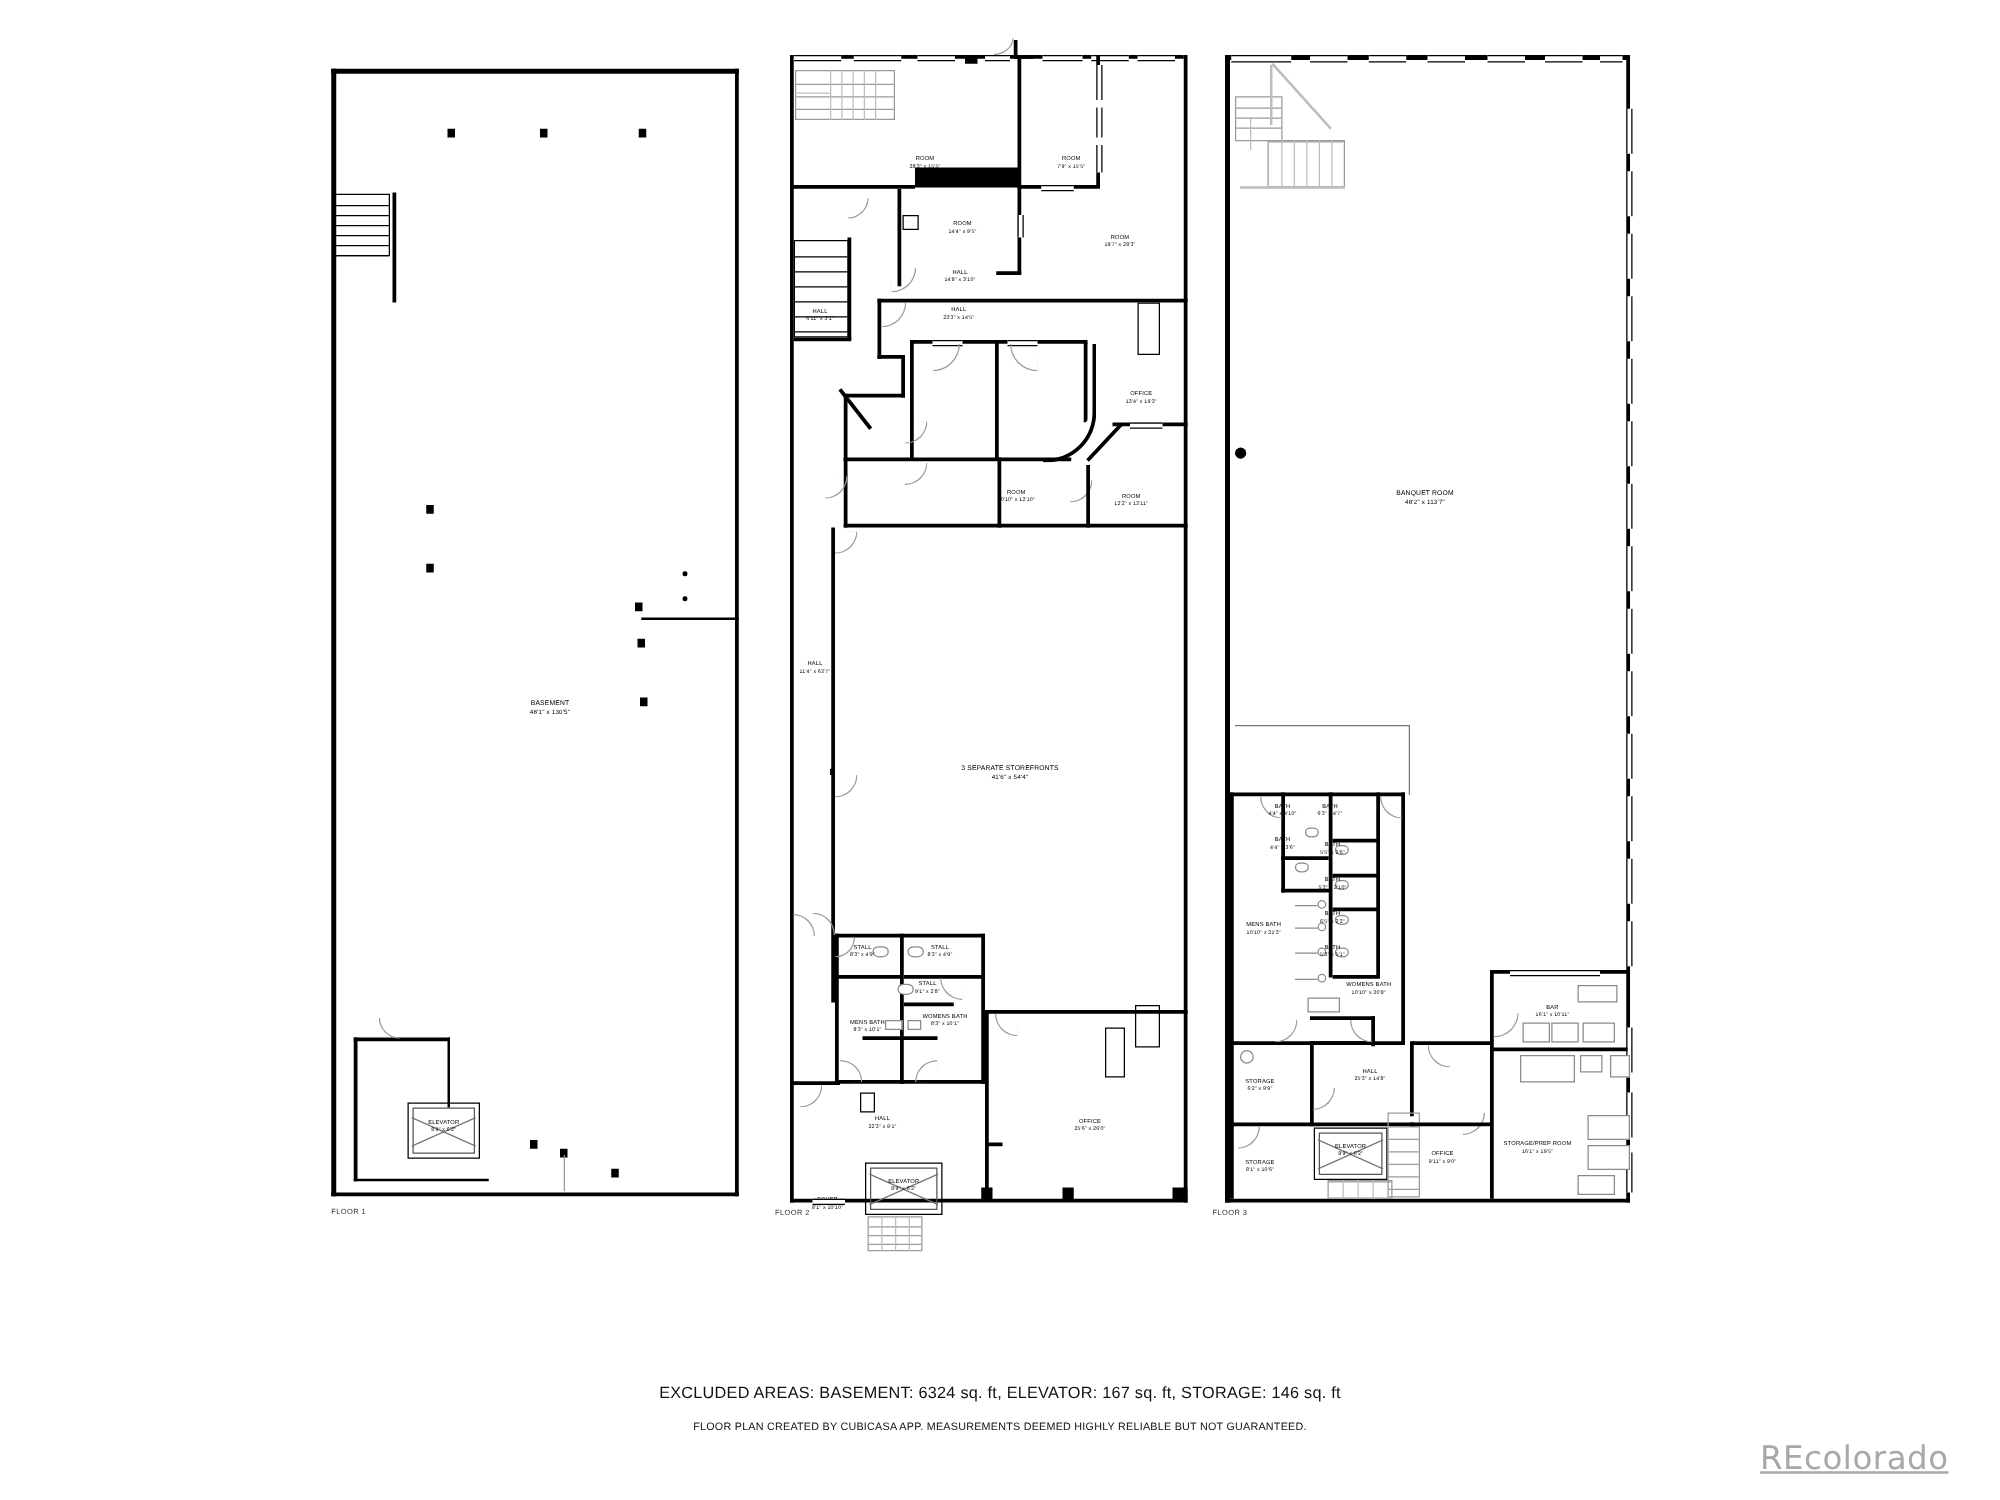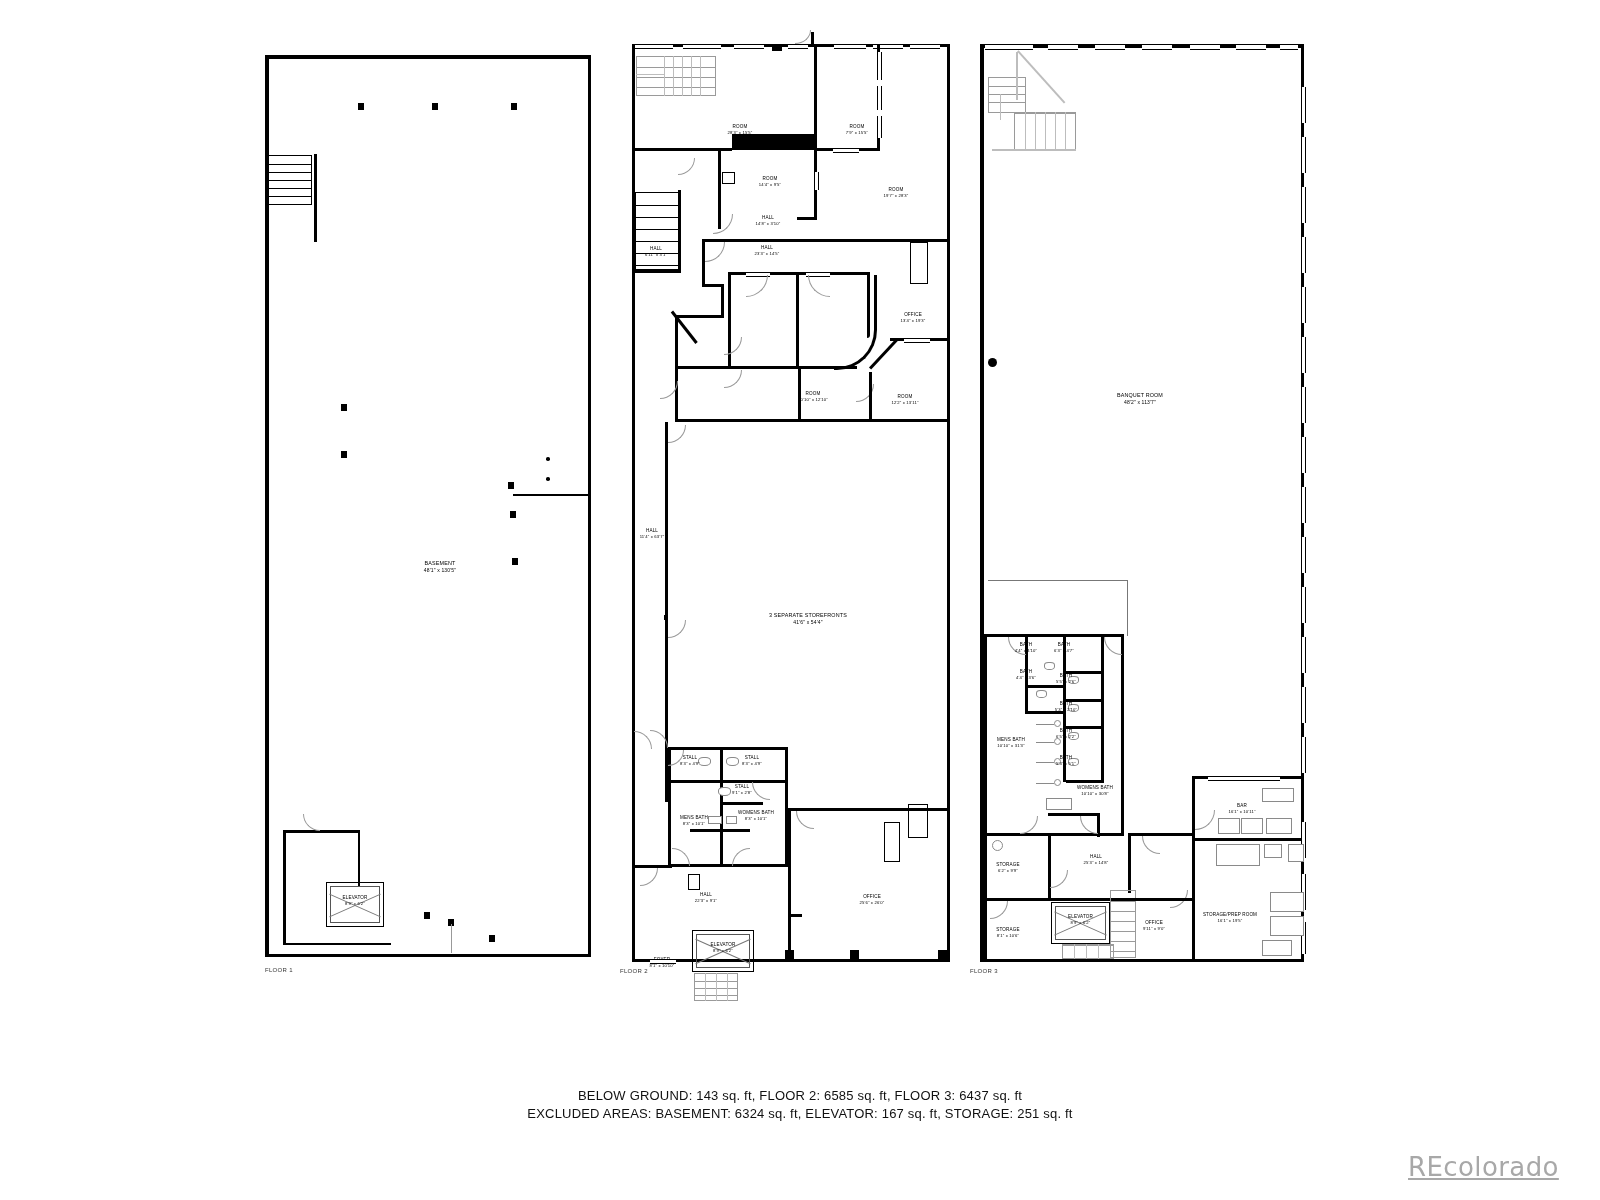--- a/index.html
+++ b/index.html
@@ -589,7 +589,6 @@
     <div class="floor-label" style="left:0;top:936px;">FLOOR 3</div>
   </div>
 
-  <div class="footer f-line" style="top:1088px;">BELOW GROUND: 143 sq. ft, FLOOR 2: 6585 sq. ft, FLOOR 3: 6437 sq. ft</div>
   <div class="footer f-line" style="top:1106px;">EXCLUDED AREAS: BASEMENT: 6324 sq. ft, ELEVATOR: 167 sq. ft, STORAGE: 251 sq. ft</div>
 
   <div class="brand" style="left:1408px;top:1152px;text-decoration:underline;">REcolorado</div>

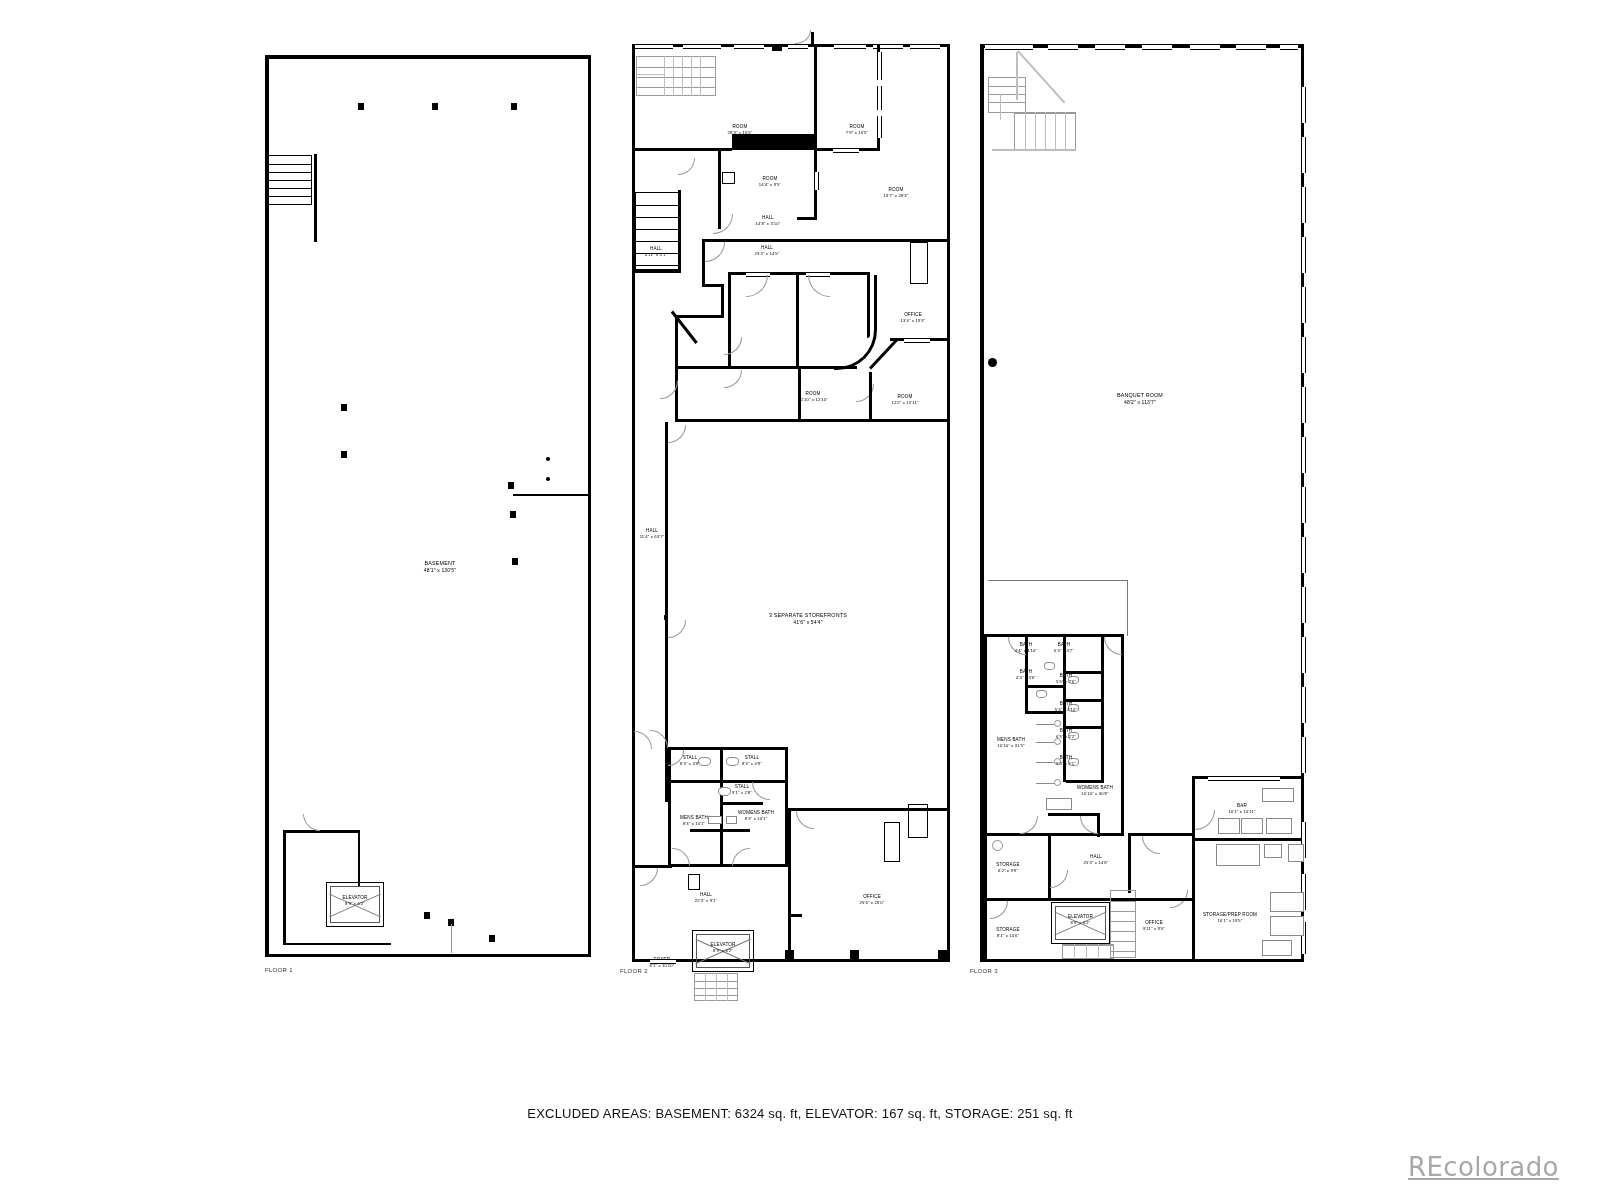--- a/index.html
+++ b/index.html
@@ -589,7 +589,7 @@
     <div class="floor-label" style="left:0;top:936px;">FLOOR 3</div>
   </div>
 
-  <div class="footer f-line" style="top:1106px;">EXCLUDED AREAS: BASEMENT: 6324 sq. ft, ELEVATOR: 167 sq. ft, STORAGE: 251 sq. ft</div>
+  <div class="footer f-line" style="top:1106px;">EXCLUDED AREAS: BASEMENT: 6324 sq. ft, ELEVATOR: 167 sq. ft, STORAGE: 146 sq. ft</div>
 
   <div class="brand" style="left:1408px;top:1152px;text-decoration:underline;">REcolorado</div>
 

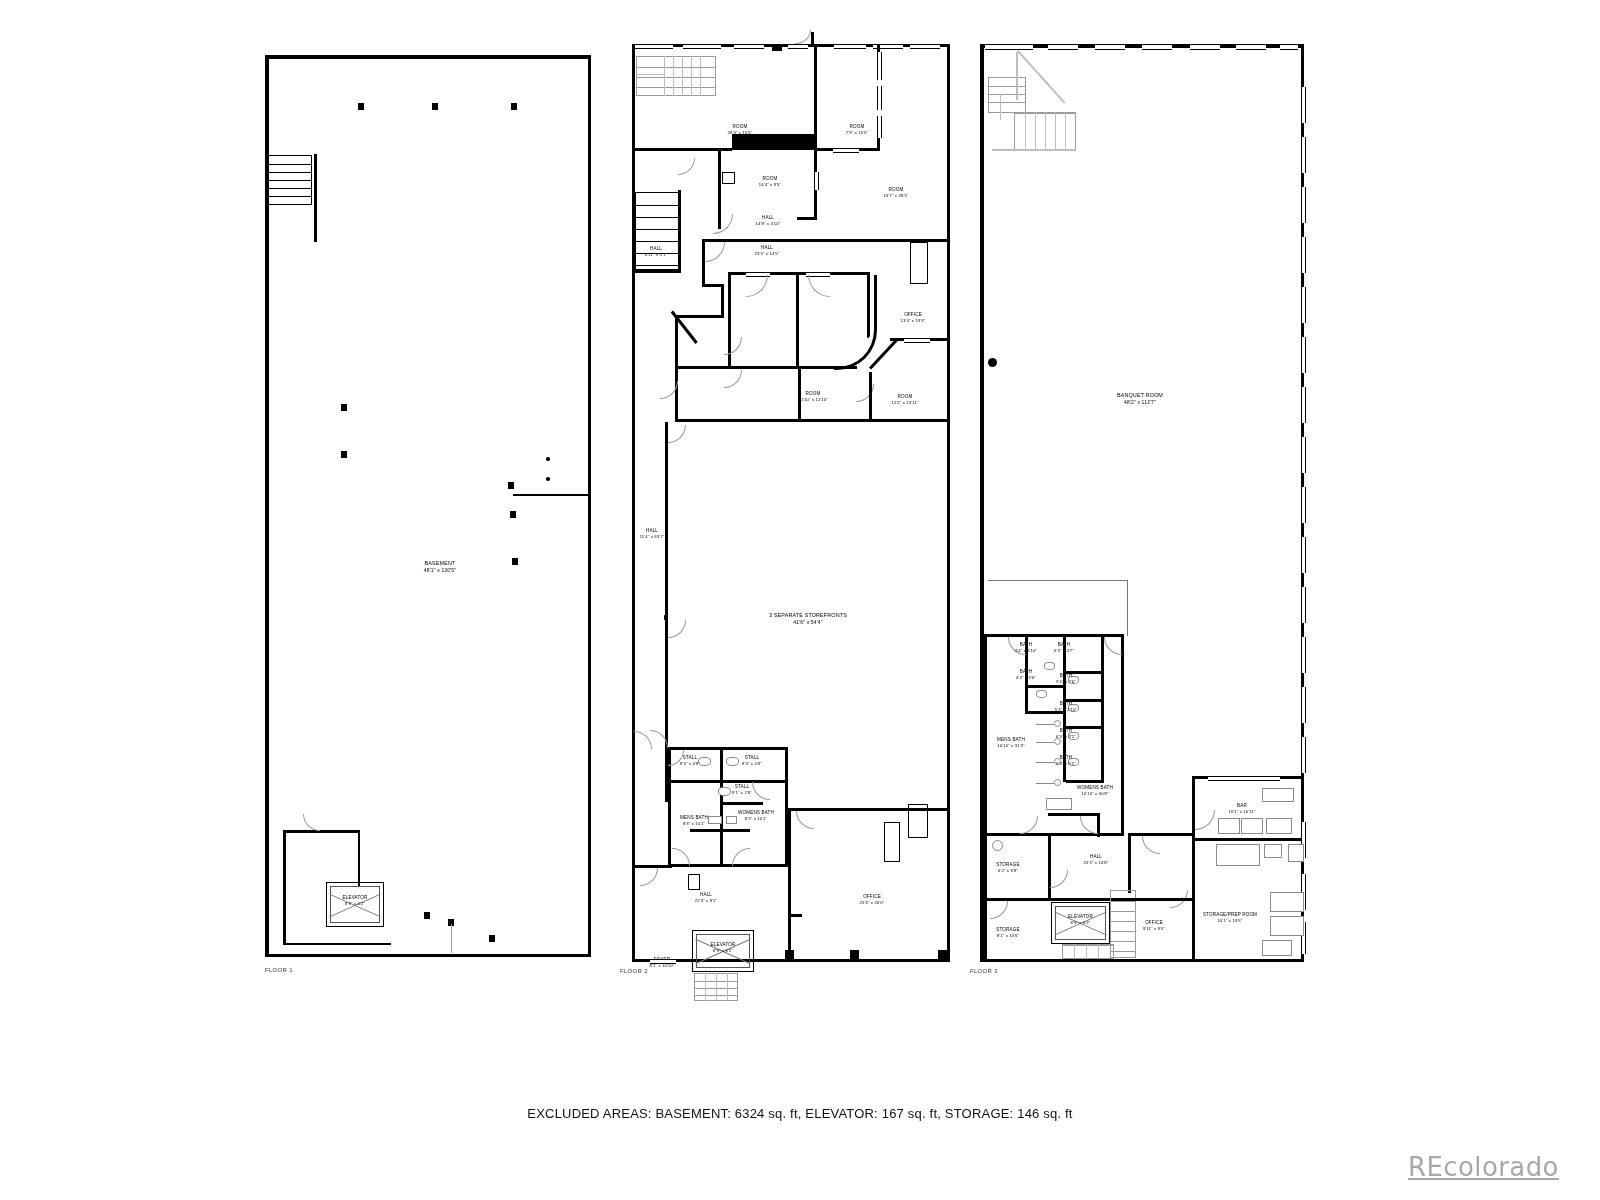--- a/index.html
+++ b/index.html
@@ -590,6 +590,7 @@
   </div>
 
   <div class="footer f-line" style="top:1106px;">EXCLUDED AREAS: BASEMENT: 6324 sq. ft, ELEVATOR: 167 sq. ft, STORAGE: 146 sq. ft</div>
+  <div class="footer f-note" style="top:1136px;">FLOOR PLAN CREATED BY CUBICASA APP. MEASUREMENTS DEEMED HIGHLY RELIABLE BUT NOT GUARANTEED.</div>
 
   <div class="brand" style="left:1408px;top:1152px;text-decoration:underline;">REcolorado</div>
 

